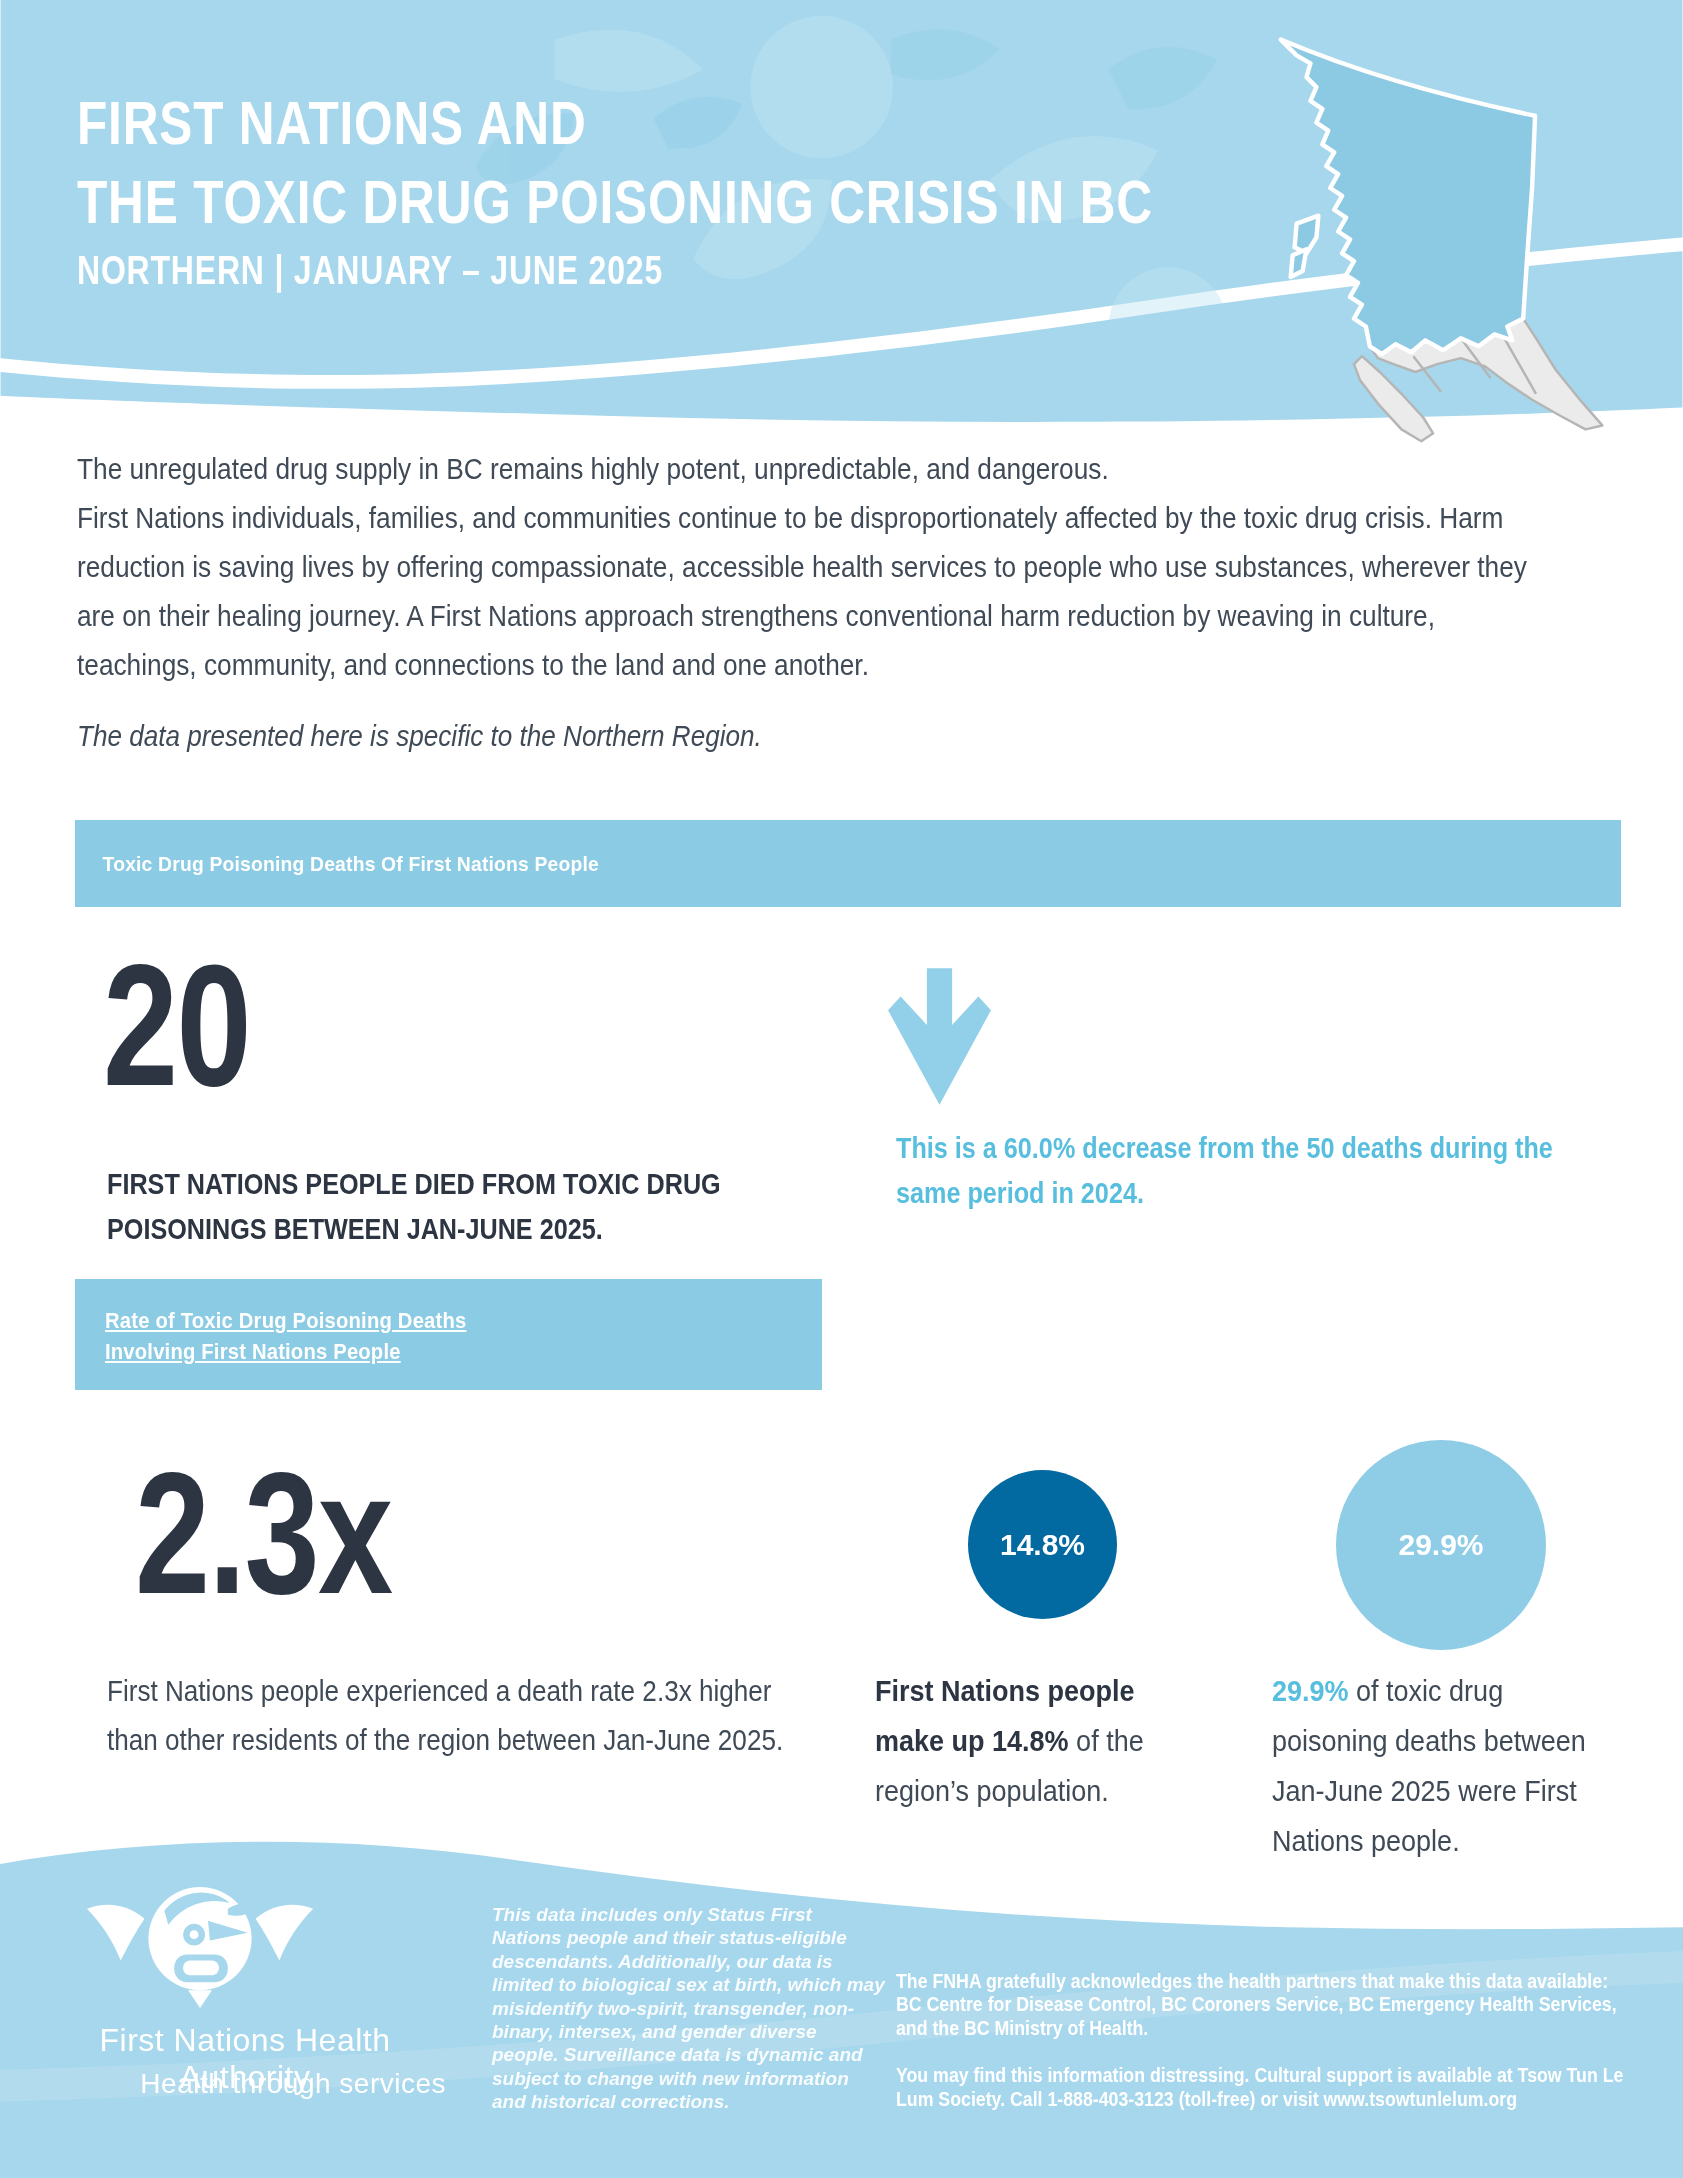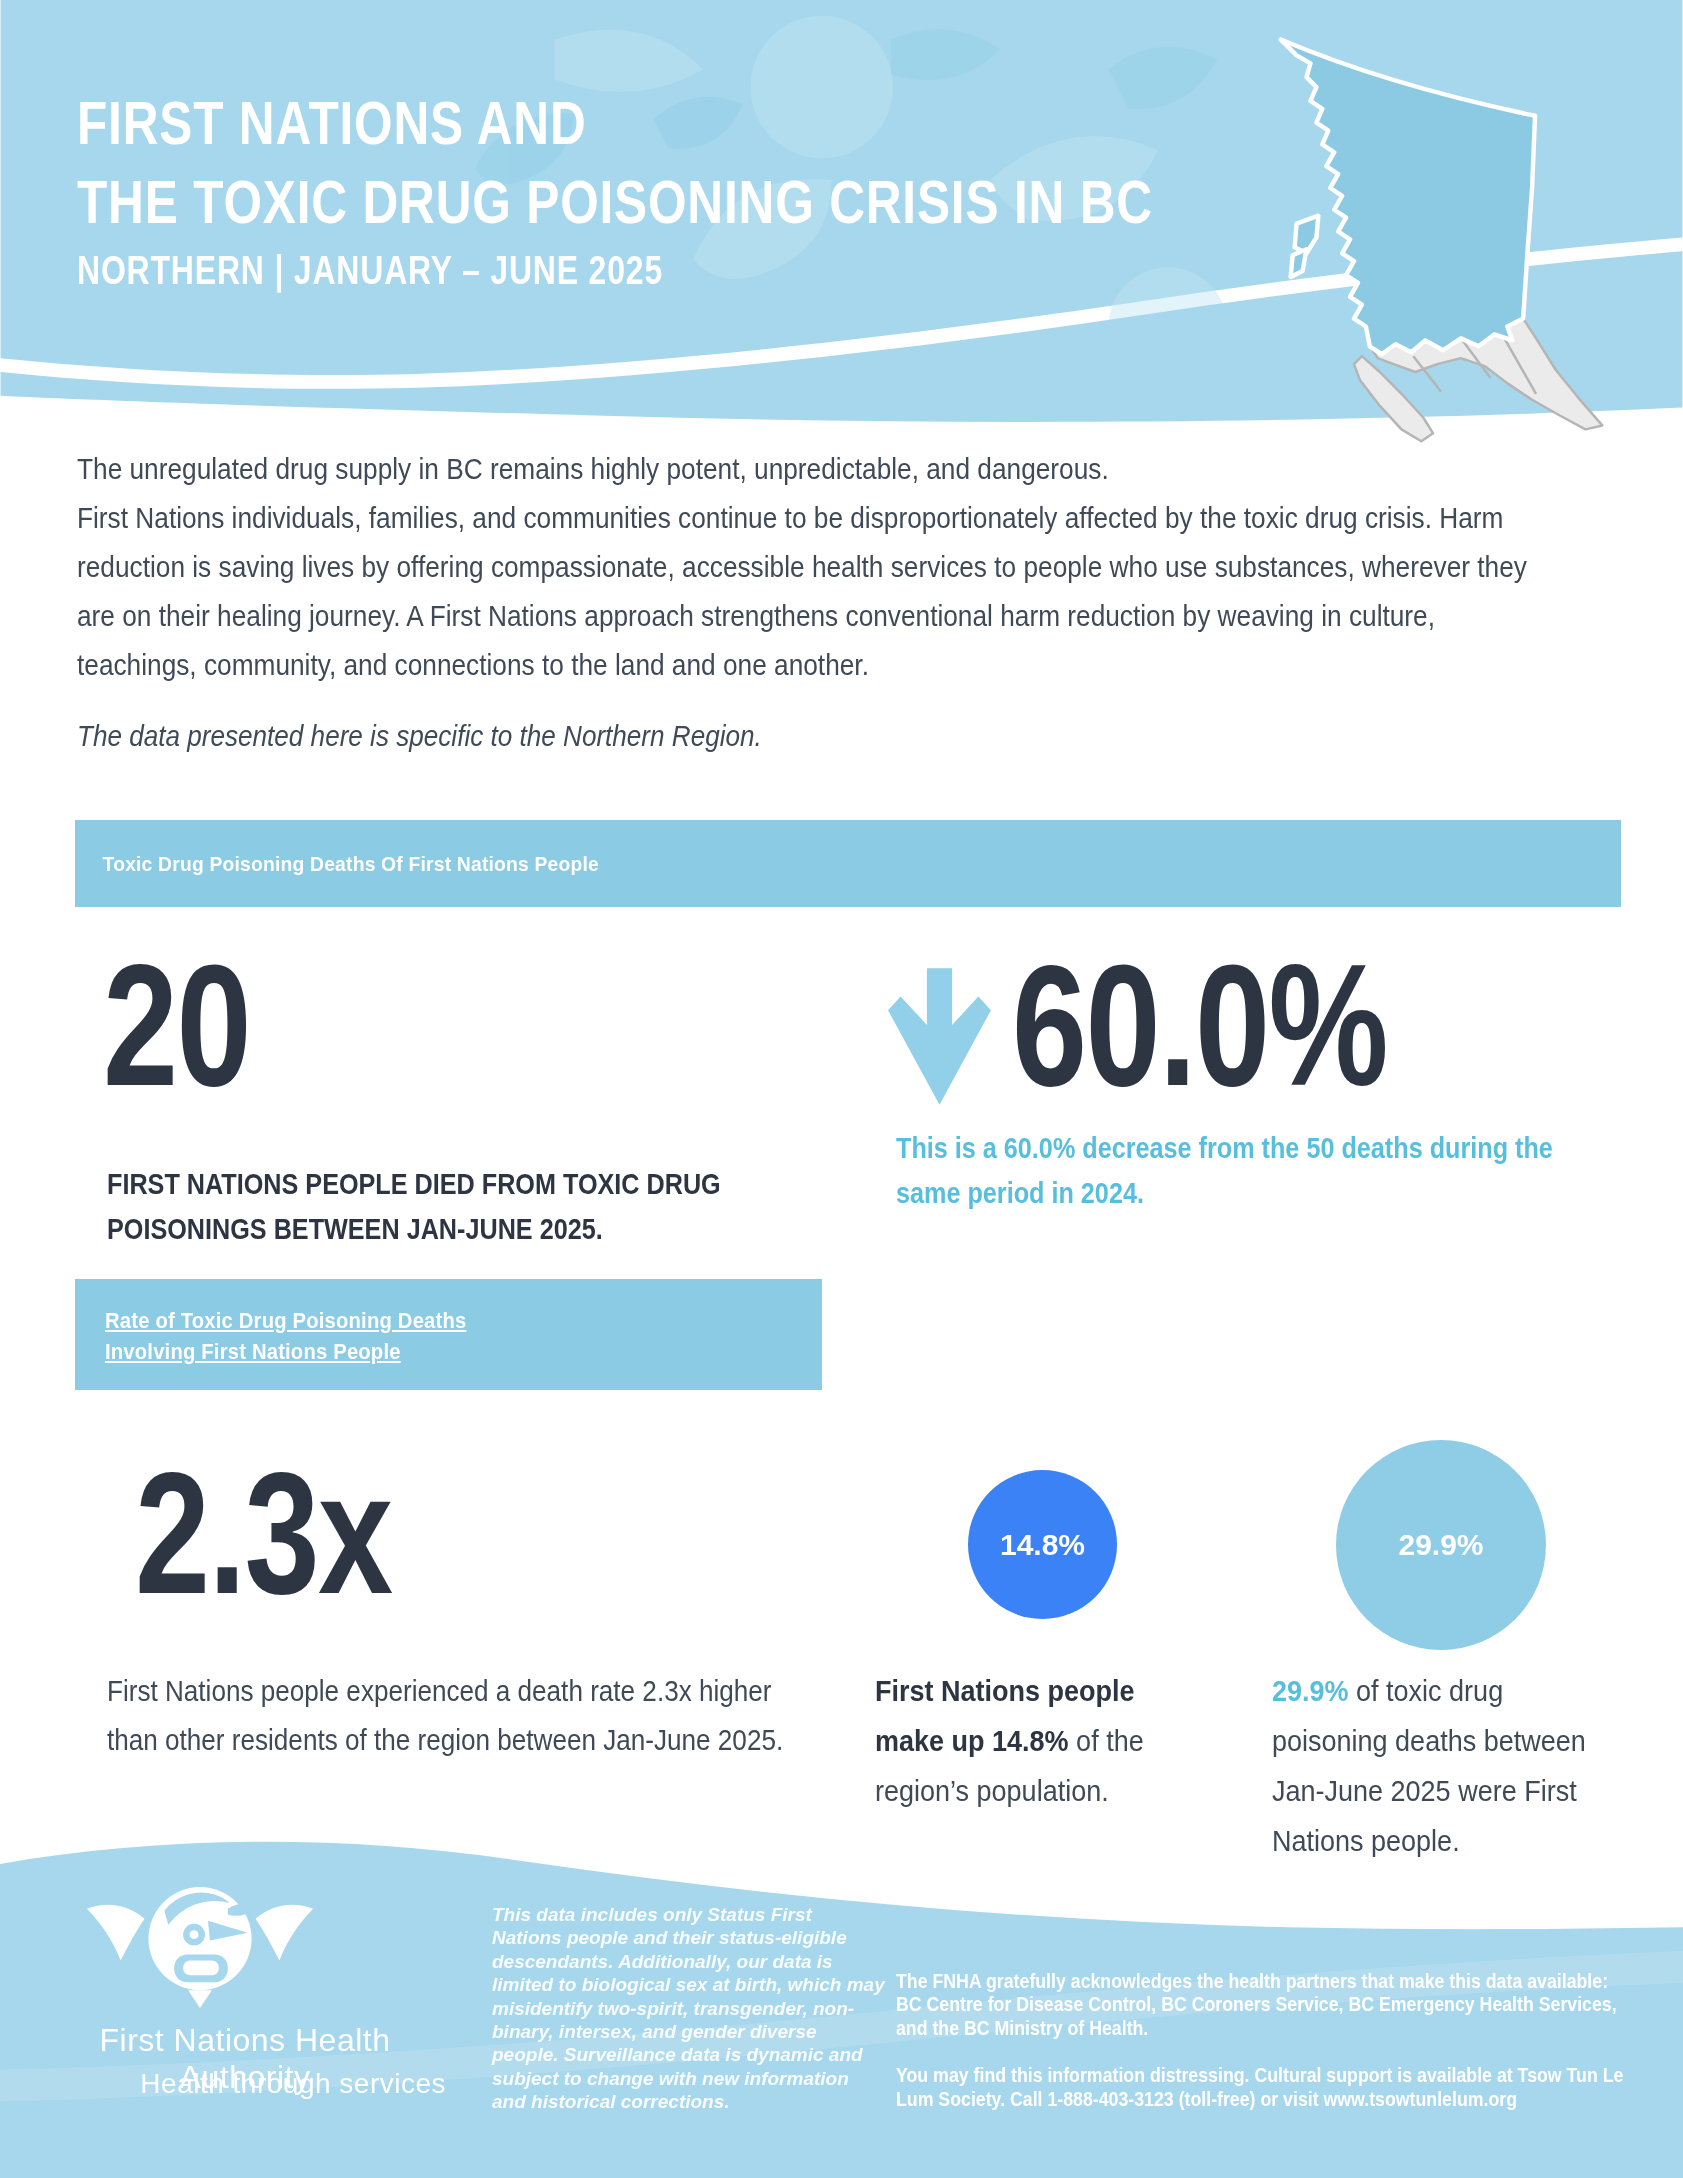--- a/index.html
+++ b/index.html
@@ -140,9 +140,6 @@
   <svg class="abs" style="left:887px;top:968px" width="105" height="137" viewBox="0 0 100 130">
     <polygon points="38,0 62,0 62,54 87,27 99,40 50,130 1,40 13,27 38,54" fill="#92cfe8"></polygon>
   </svg>
-  <div class="abs stat-number stat-60">
-    <span class="squeeze">60.0%</span>
-  </div>
   <div class="abs change-caption">
     <div class="squeeze">This is a 60.0% decrease from the 50 deaths during the same period in 2024.</div>
   </div>

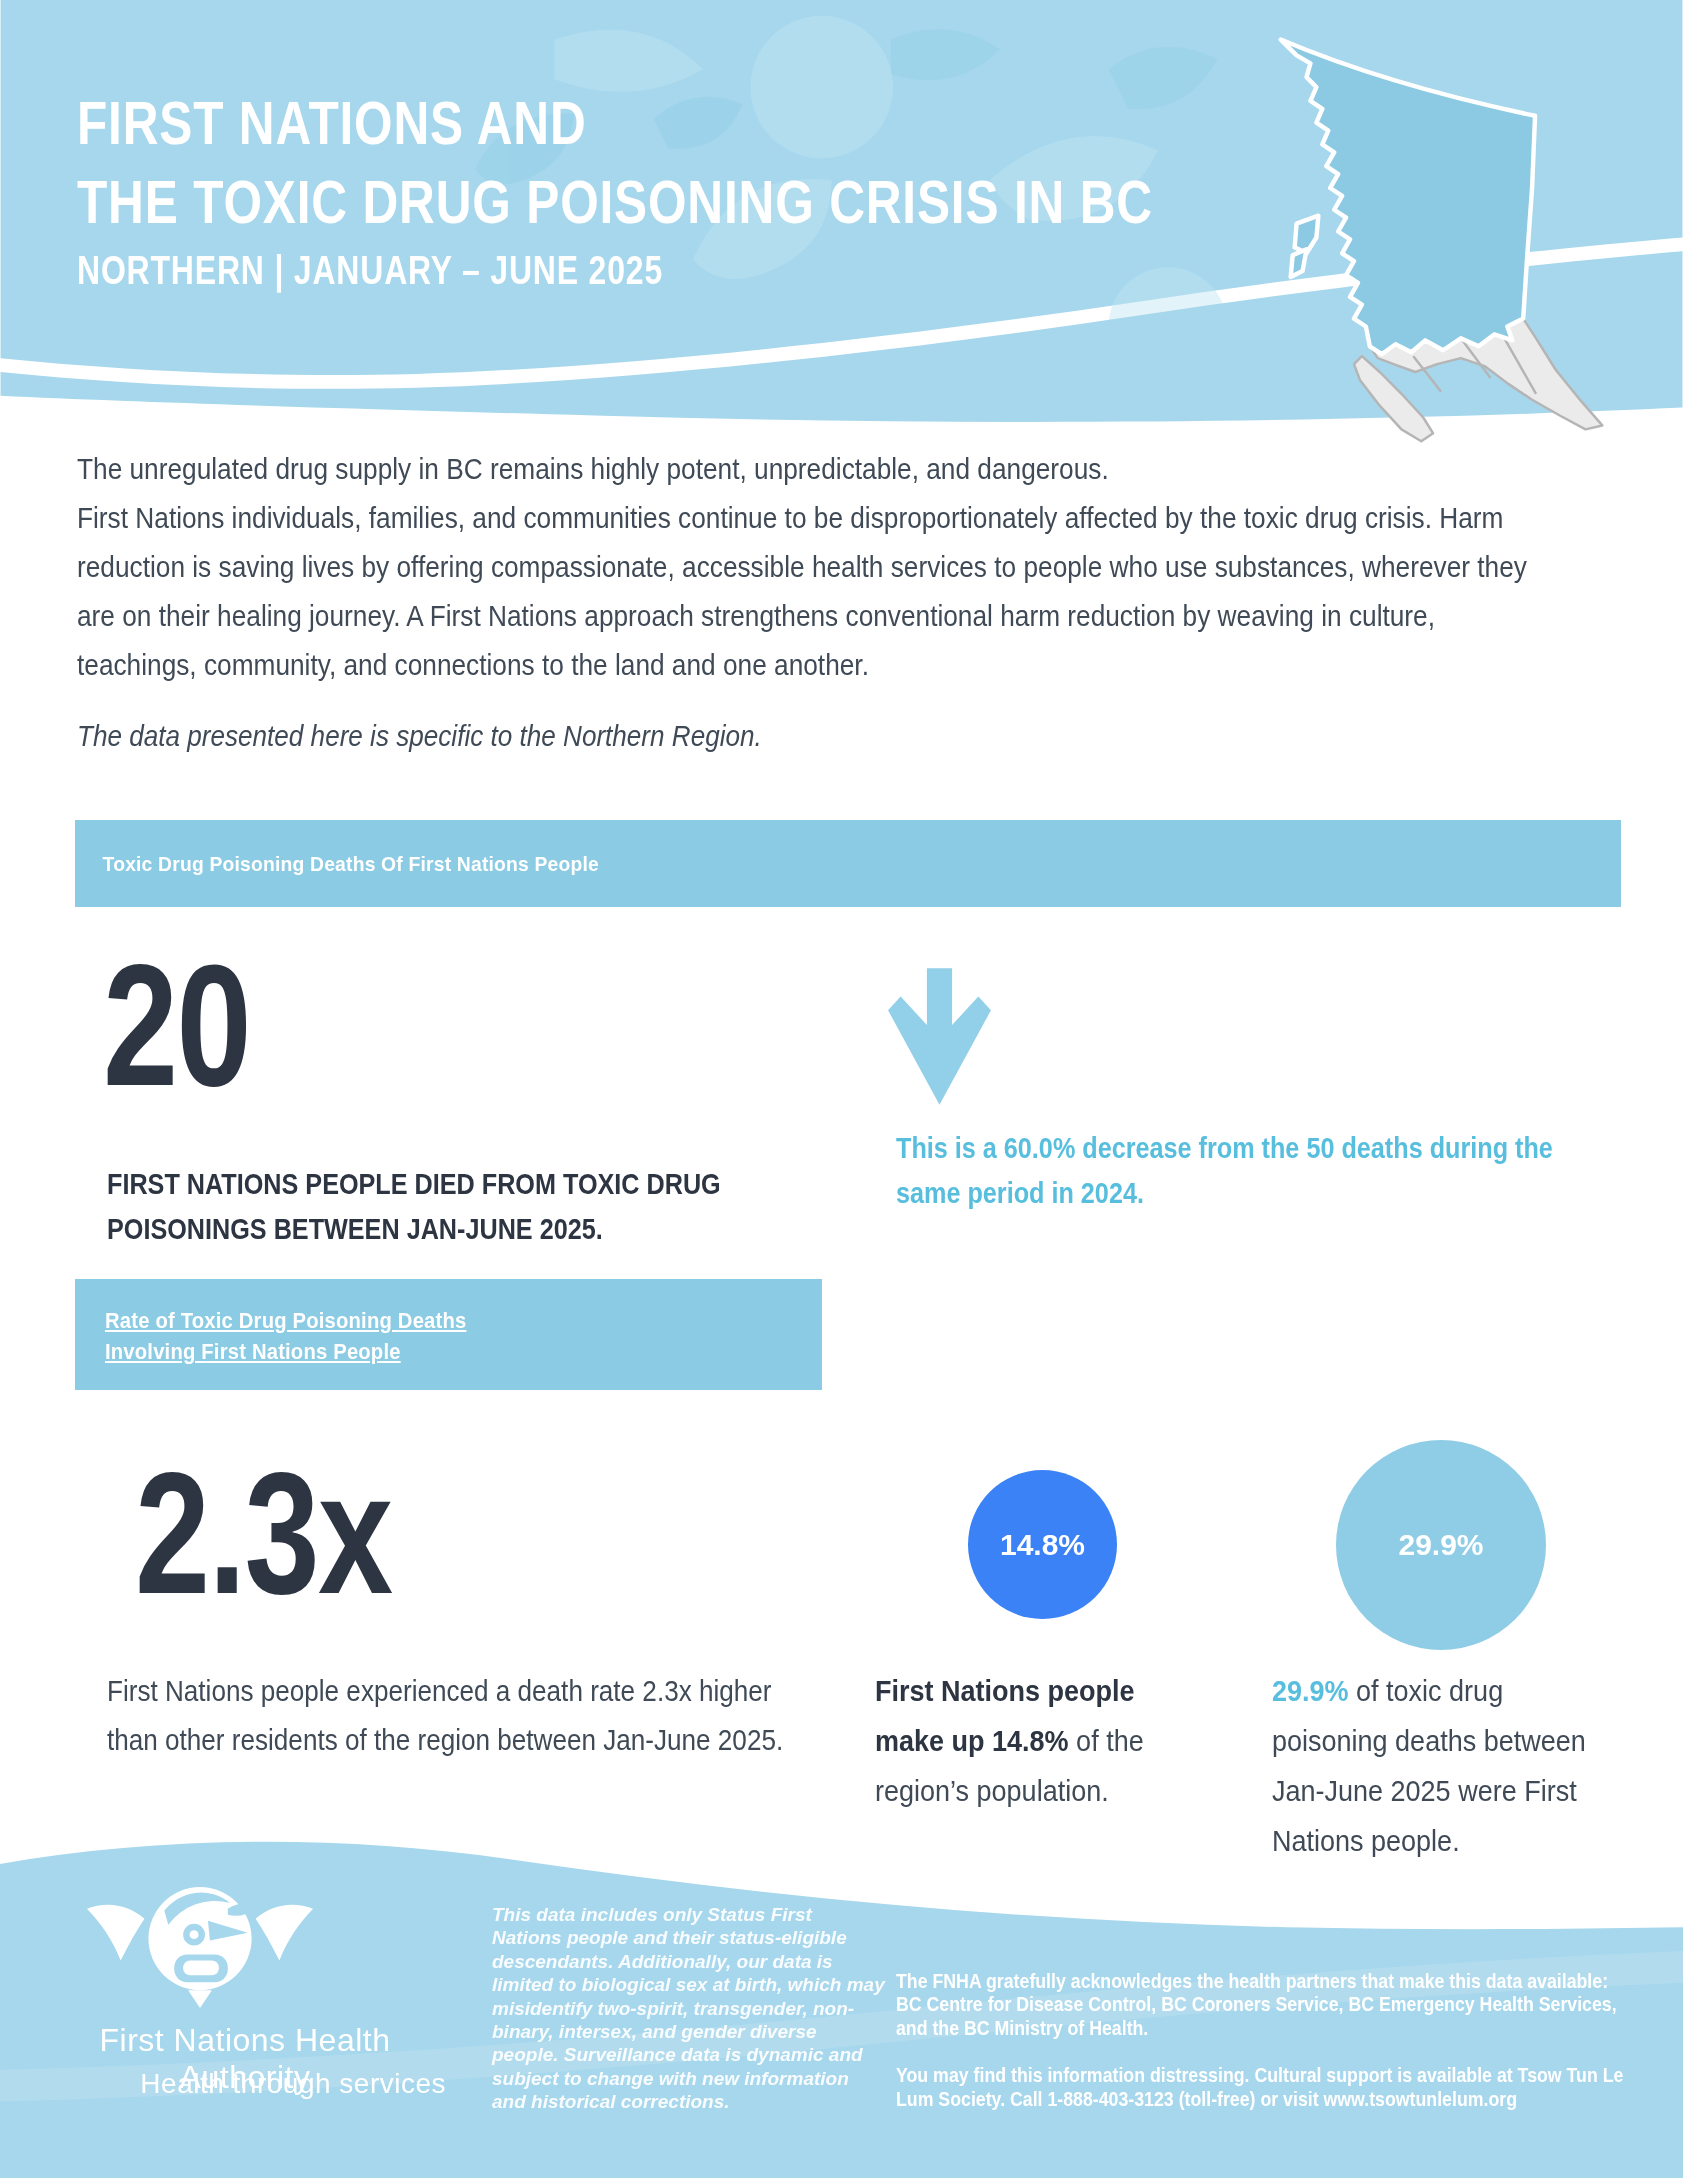--- a/index.html
+++ b/index.html
@@ -43,7 +43,7 @@
   .rate-caption .squeeze{transform:scaleX(0.87);width:782px;}
   
   .circle{border-radius:50%;display:flex;align-items:center;justify-content:center;color:#ffffff;font-weight:bold;font-size:30px;}
-  .circle-dark{left:968px;top:1470px;width:149px;height:149px;background:#3b82f6;}
+  .circle-dark{left:968px;top:1470px;width:149px;height:149px;background:#0369a1;}
   .circle-light{left:1336px;top:1440px;width:210px;height:210px;background:#8fcde7;}
   .circ-caption{top:1666px;font-size:30px;line-height:50px;color:#3f4a56;}
   .circ-caption .squeeze{transform:scaleX(0.90);}

